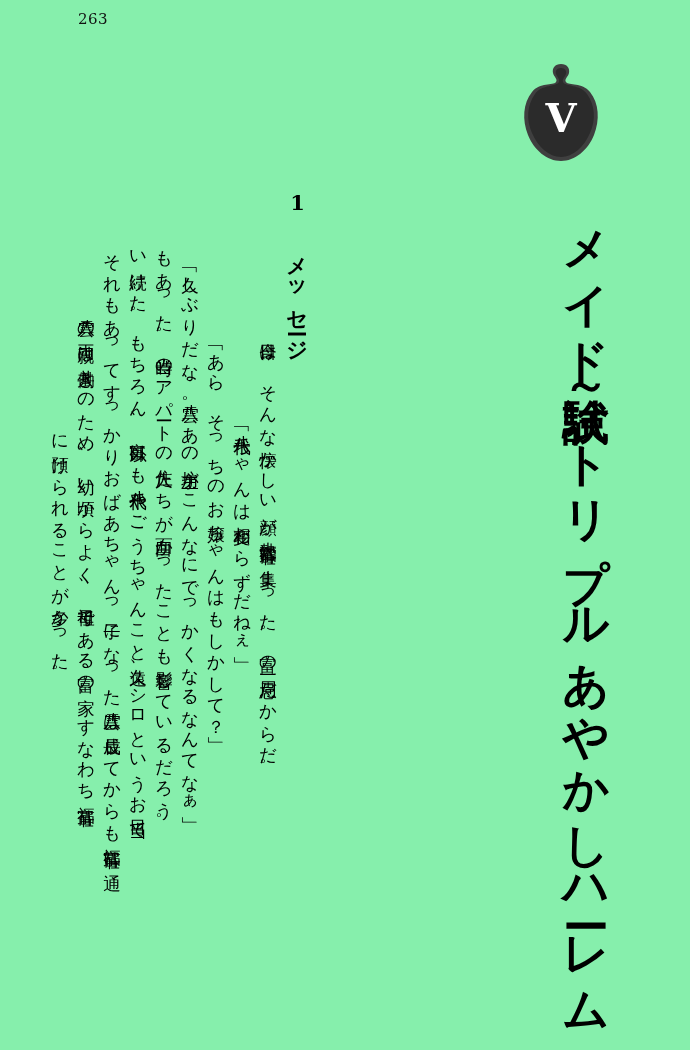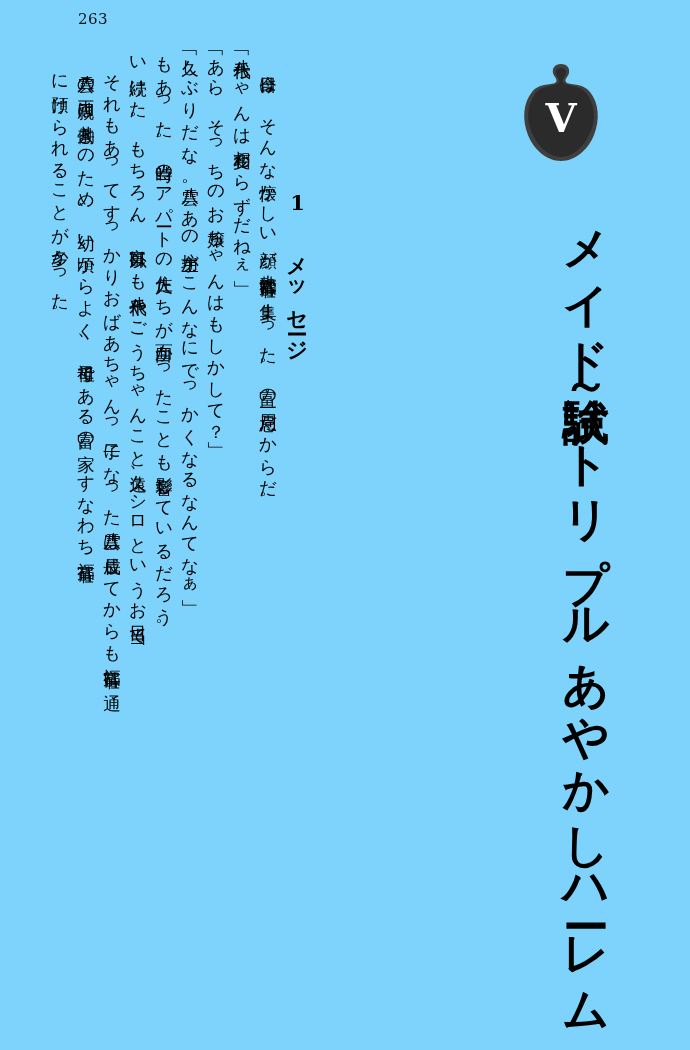--- a/index.html
+++ b/index.html
@@ -19,7 +19,8 @@
   .page {
     position: absolute;
     inset: 0;
-    background: #7dd3fc;
+    background: #86efac;
+    text-align: center;
   }
 
   

